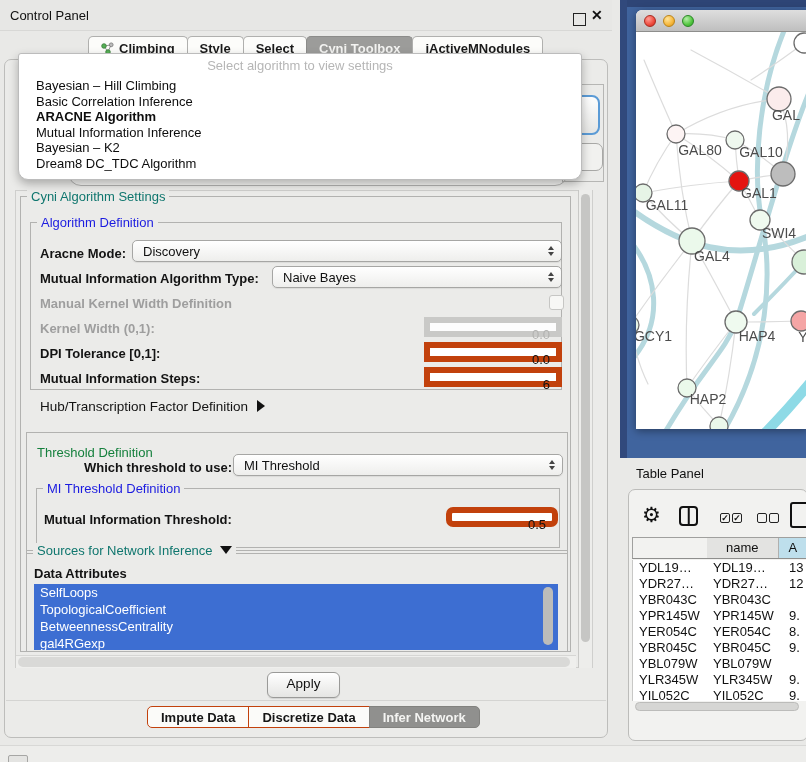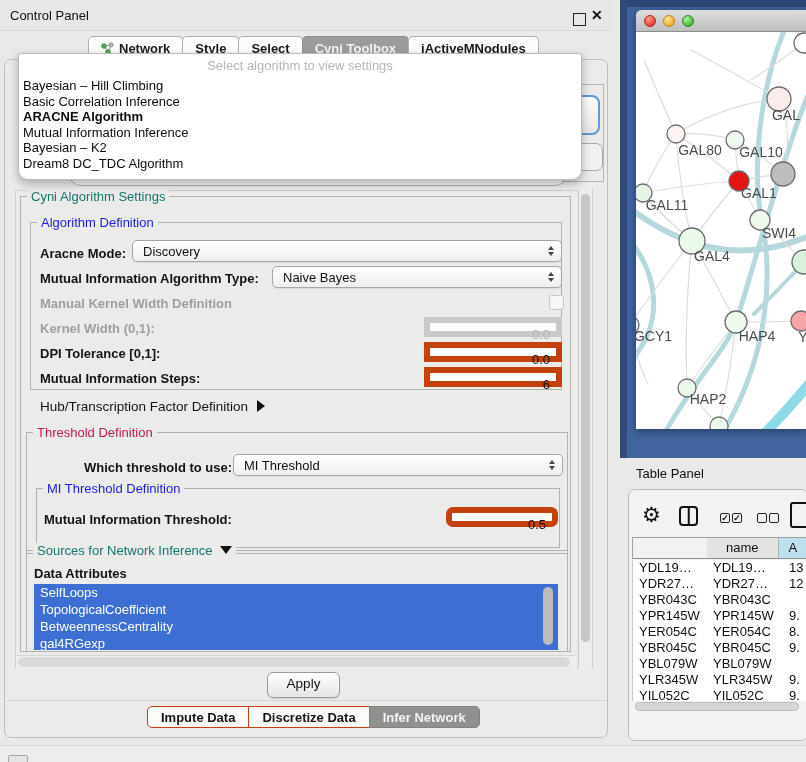--- a/index.html
+++ b/index.html
@@ -157,7 +157,7 @@
           <circle cx="10.2" cy="2.8" r="1.9" fill="#bbb" stroke="#777" stroke-width="0.8"></circle>
           <circle cx="7" cy="10" r="2.3" fill="#55b055" stroke="#3a7a3a" stroke-width="0.8"></circle>
         </svg>
-        <span>Network</span>
+        <span>Climbing</span>
       </div>
       <div class="tab">
         <span>Style</span>

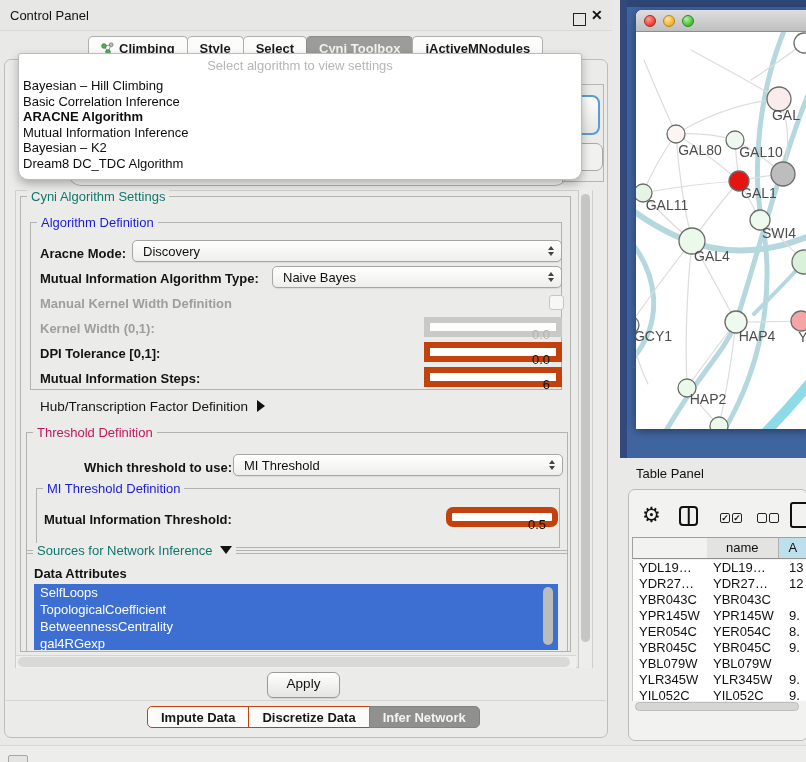--- a/index.html
+++ b/index.html
@@ -29,7 +29,7 @@
   .popup{left:18px;top:53px;width:562px;height:125px;background:#fff;border:1px solid #bcbcbc;
          border-radius:3px 3px 10px 10px;box-shadow:0 4px 10px rgba(0,0,0,.28);z-index:10;overflow:hidden;}
   .dd-placeholder{height:24px;line-height:24px;text-align:center;color:#b6b6b6;font-size:13px;}
-  .dd-item{font-size:13px;line-height:15.5px;padding-left:4px;color:#0d0d0d;white-space:nowrap;}
+  .dd-item{font-size:13px;line-height:15.5px;padding-left:17px;color:#0d0d0d;white-space:nowrap;}
   .dd-item.bold{font-weight:bold;}
 
   

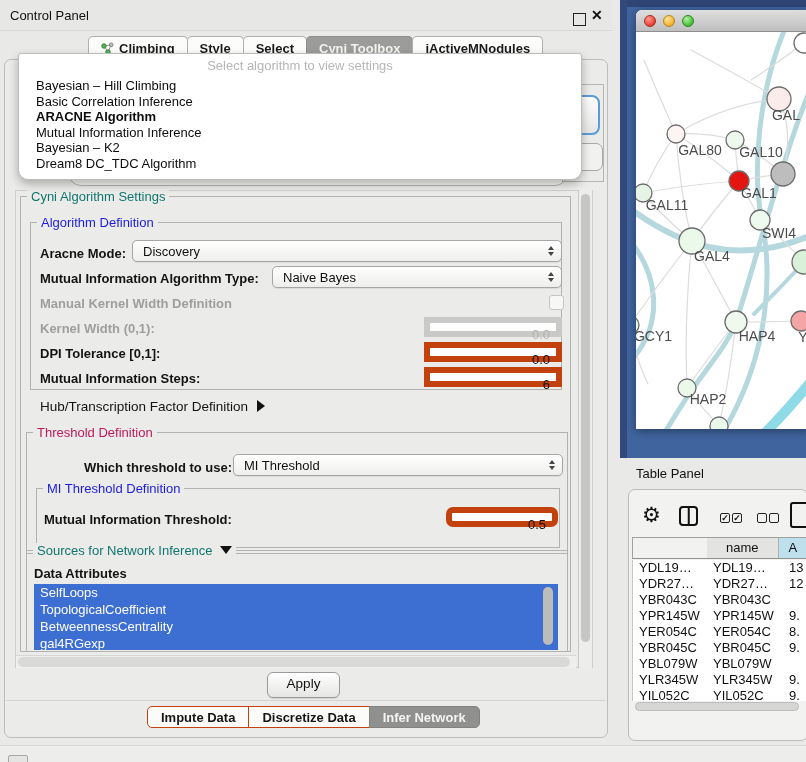--- a/index.html
+++ b/index.html
@@ -48,7 +48,7 @@
   .group-title{position:absolute;top:-8px;left:6px;background:#ebebe9;padding:0 4px;font-size:13px;white-space:nowrap;}
   .t-plain{color:#0f766e;}
   .t-blue{color:#1b1be0;}
-  .t-green{color:#be185d;}
+  .t-green{color:#15803d;margin-top:20px;}
   .lbl{position:absolute;font-size:13px;font-weight:bold;color:#131313;white-space:nowrap;}
   .lbl.dis{color:#9e9e9e;}
   .lbl.normal{font-weight:normal;}

